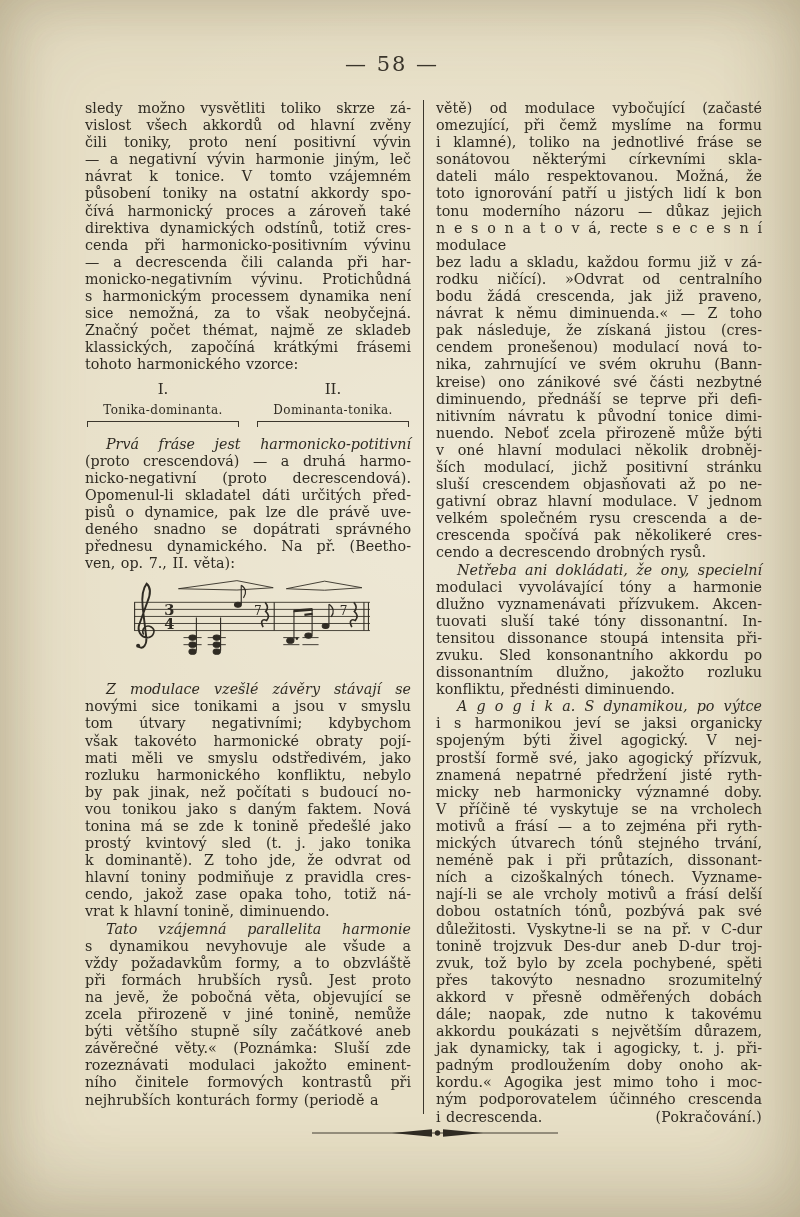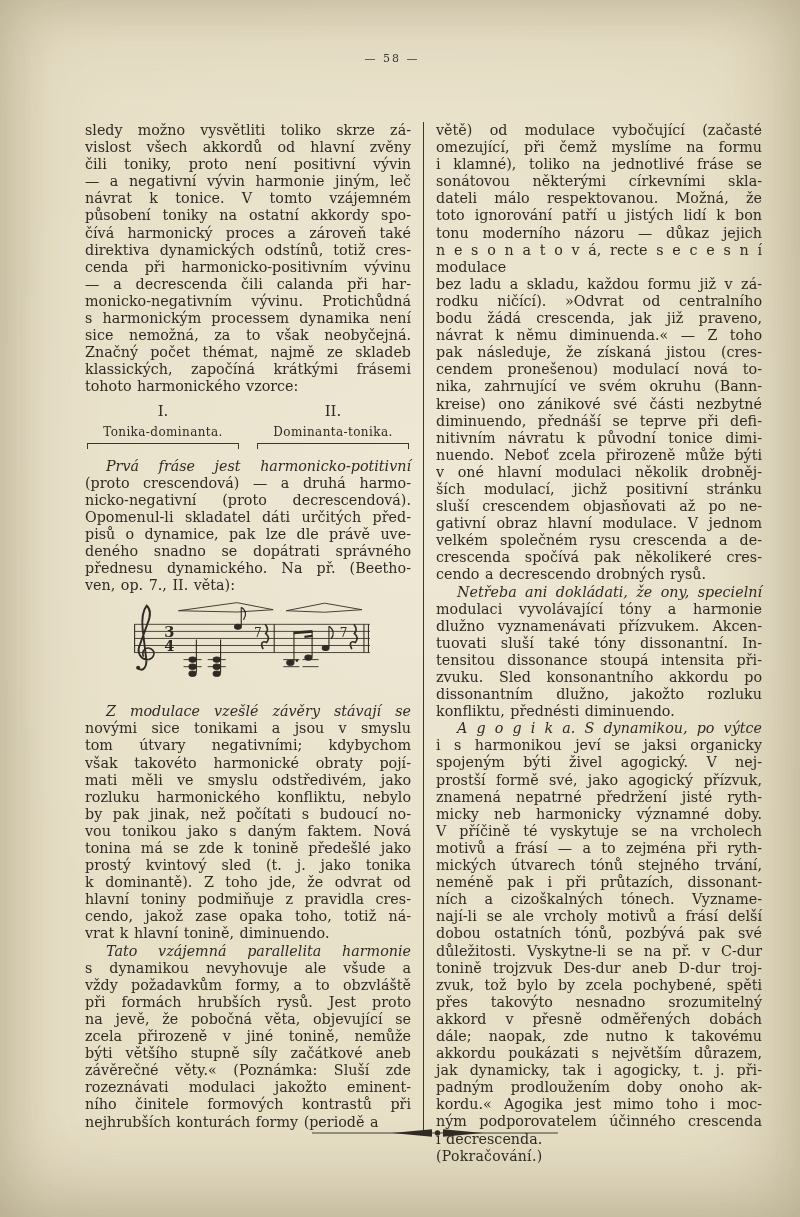--- a/index.html
+++ b/index.html
@@ -18,7 +18,7 @@
   .pagenum {
     position:absolute; top:52px; left:0; right:16px;
     text-align:center;
-    font-size:11px; letter-spacing:2px; color:#3a352b;
+    font-size:21px; letter-spacing:2px; color:#3a352b;
   }
   .columns {
     position:absolute; top:122px; left:85px;

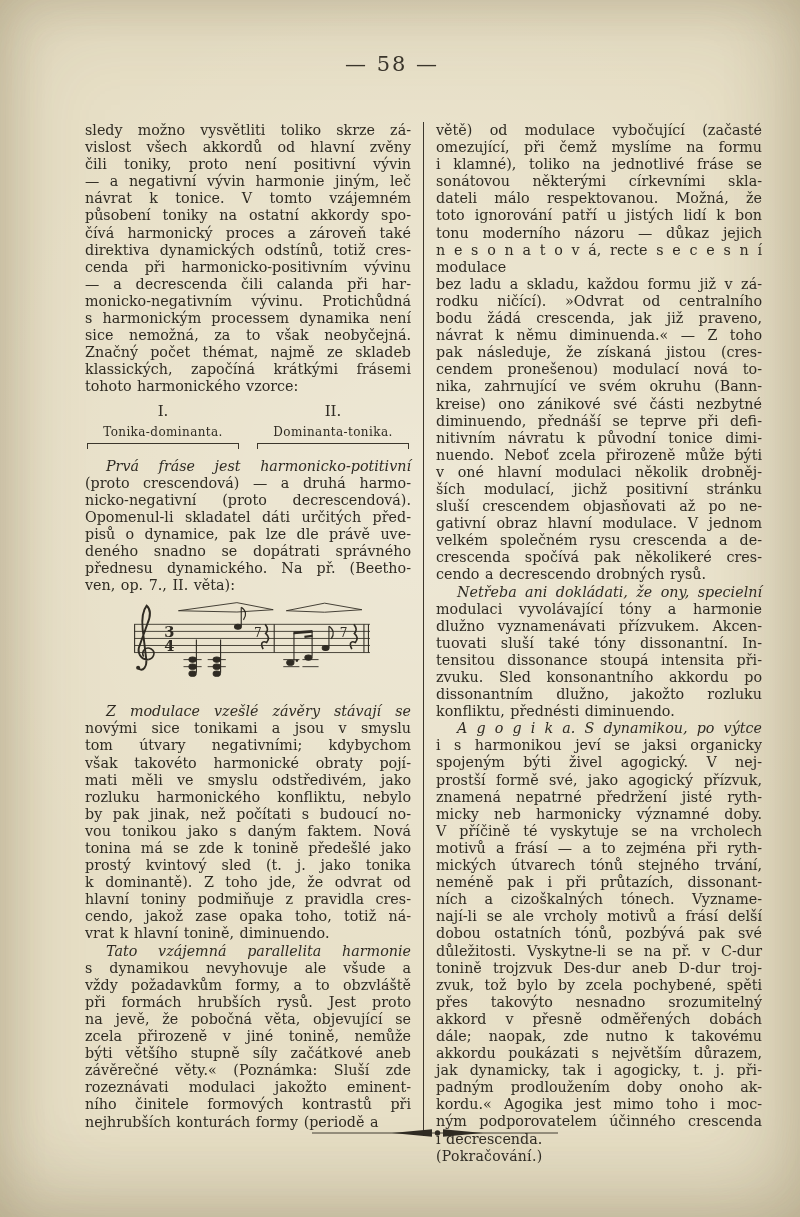--- a/index.html
+++ b/index.html
@@ -21,7 +21,7 @@
     font-size:21px; letter-spacing:2px; color:#3a352b;
   }
   .columns {
-    position:absolute; top:122px; left:85px;
+    position:absolute; top:100px; left:85px;
     width:677px; height:1014px;
     display:flex;
   }

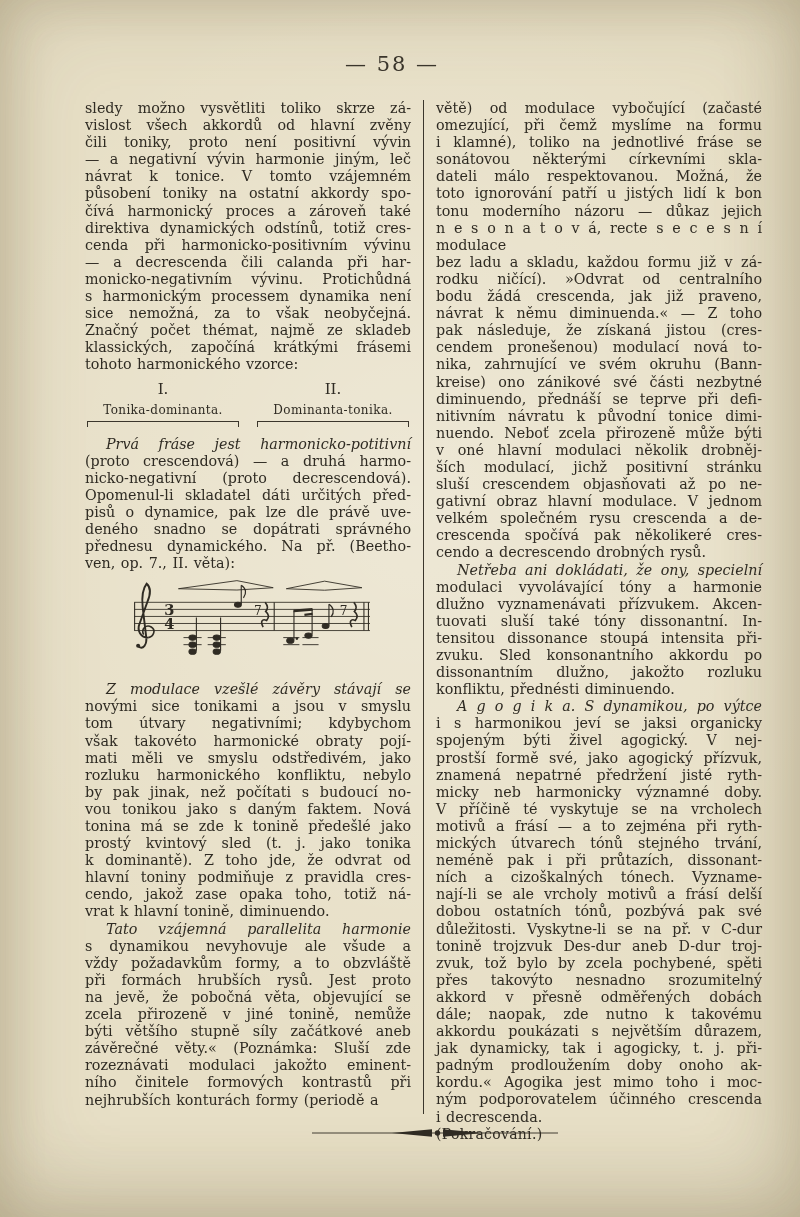--- a/index.html
+++ b/index.html
@@ -39,7 +39,7 @@
   }
   .line.last { text-align-last:left; }
   .para.indent .line:first-child { text-indent:21px;font-style:italic; }
-  .line.with-trailer { display:flex; align-items:baseline; text-align:left; text-align-last:left;flex-direction:column; }
+  .line.with-trailer { display:flex; justify-content:space-between; align-items:baseline; text-align:left; text-align-last:left; }
   .trailer { font-size:14px; letter-spacing:0.3px; }
   
   .formula { display:flex; margin:5px 0 9px 0; }

